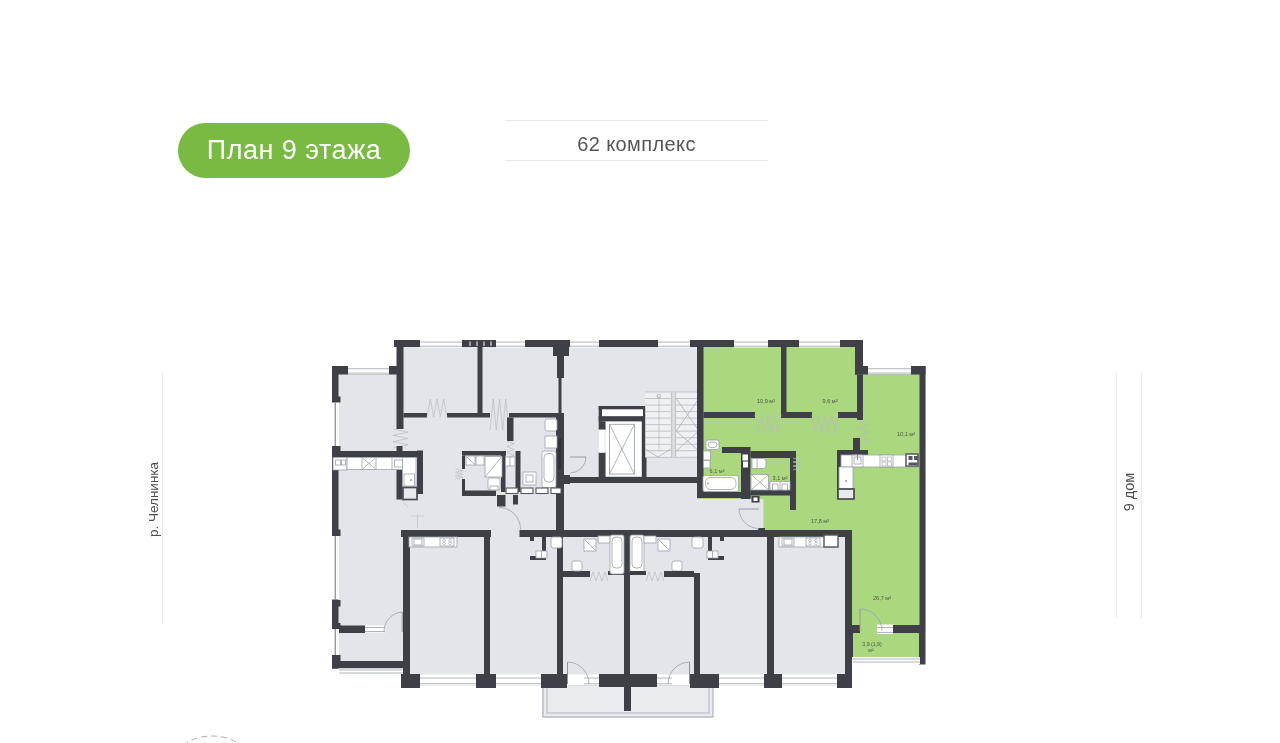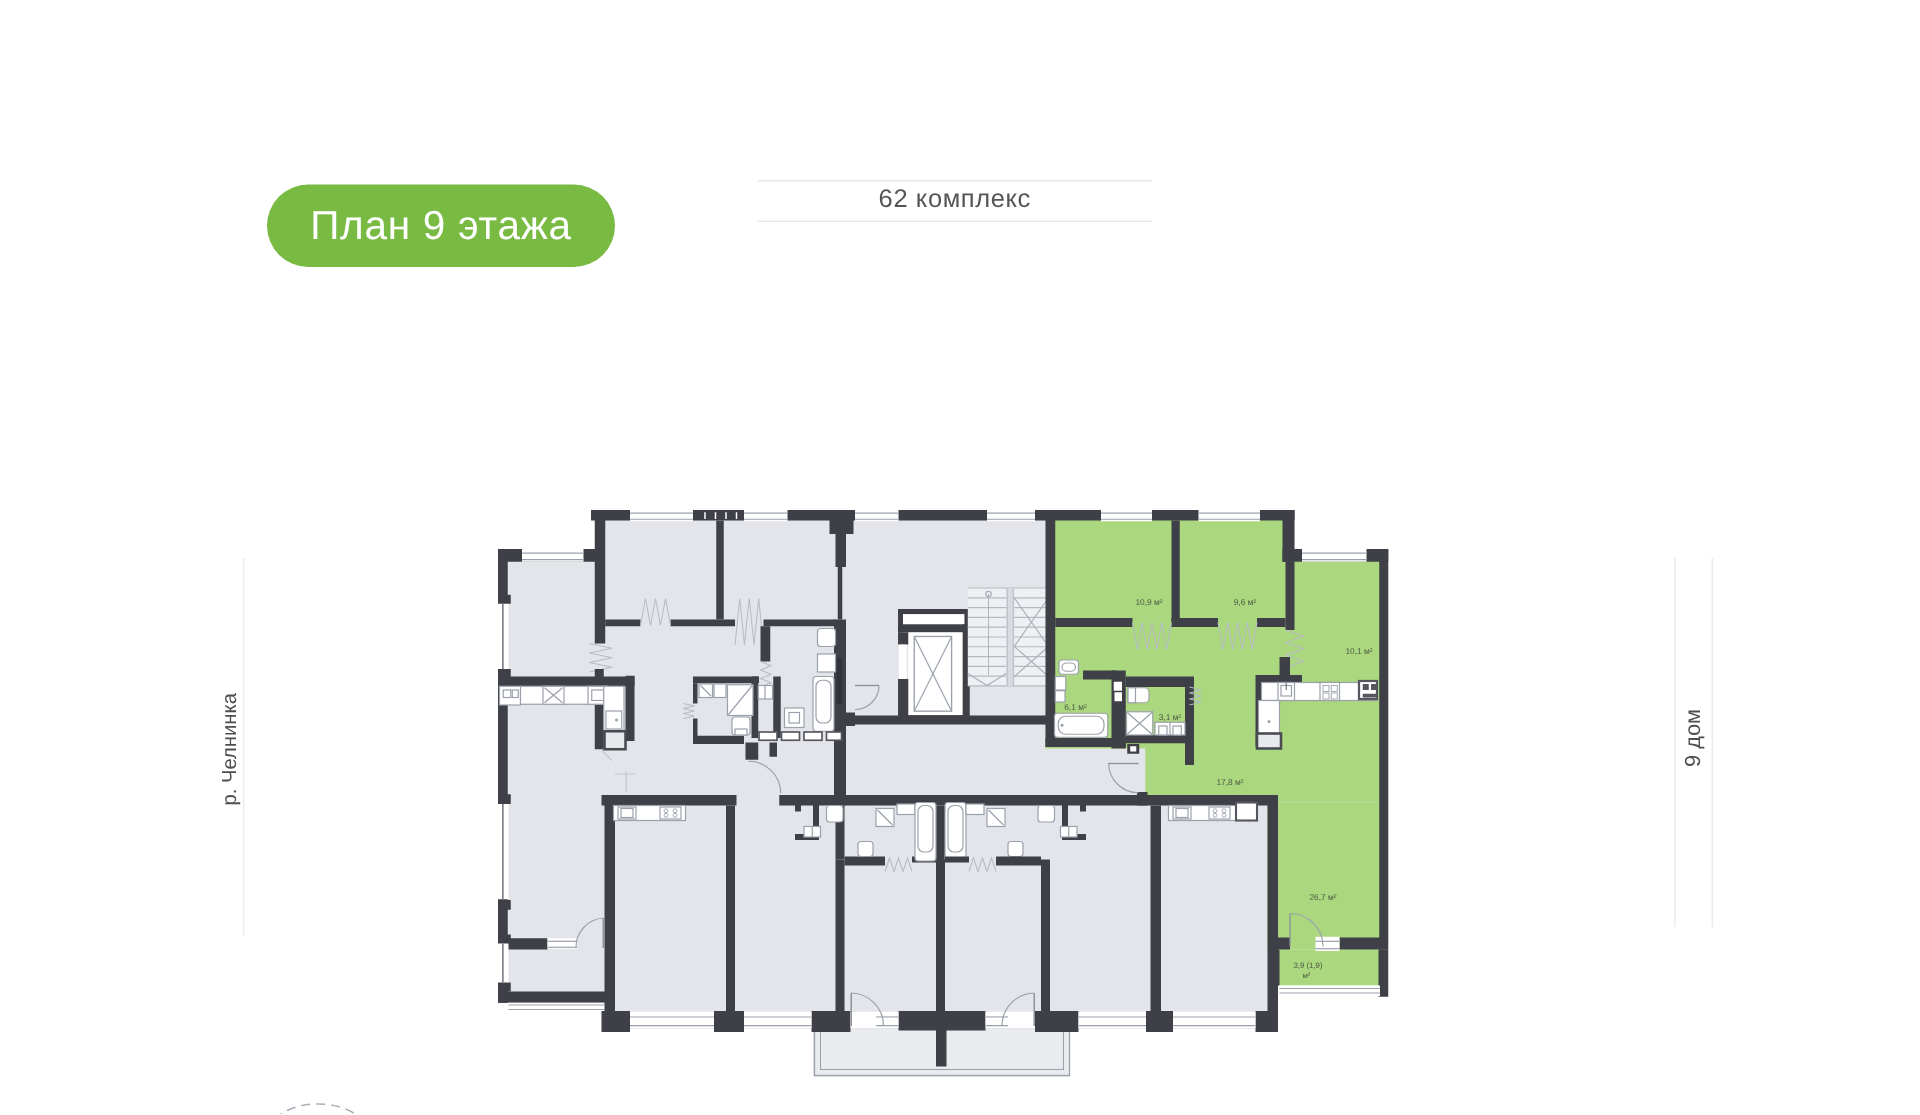--- a/index.html
+++ b/index.html
@@ -8,8 +8,8 @@
   .btn{position:absolute;left:178px;top:123px;width:232px;height:55px;border-radius:28px;
        background:#79ba43;color:#fff;font-size:27px;display:flex;align-items:center;justify-content:center;
        letter-spacing:0.5px;}
-  .hdr{position:absolute;left:505px;top:120px;width:263px;text-align:center;color:#545557;font-size:17px;
-       letter-spacing:0.4px;border-top:1px solid #e8e8e8;border-bottom:1px solid #e8e8e8;padding:2px 0 4px 0;}
+  .hdr{position:absolute;left:505px;top:120px;width:263px;text-align:center;color:#545557;font-size:20px;
+       letter-spacing:0.4px;border-top:1px solid #e8e8e8;border-bottom:1px solid #e8e8e8;padding:12px 0 4px 0;}
   .vline{position:absolute;width:1px;background:#ebebee;}
   .vtext{position:absolute;color:#4e4e51;font-size:13.5px;white-space:nowrap;
          transform:rotate(-90deg);}

